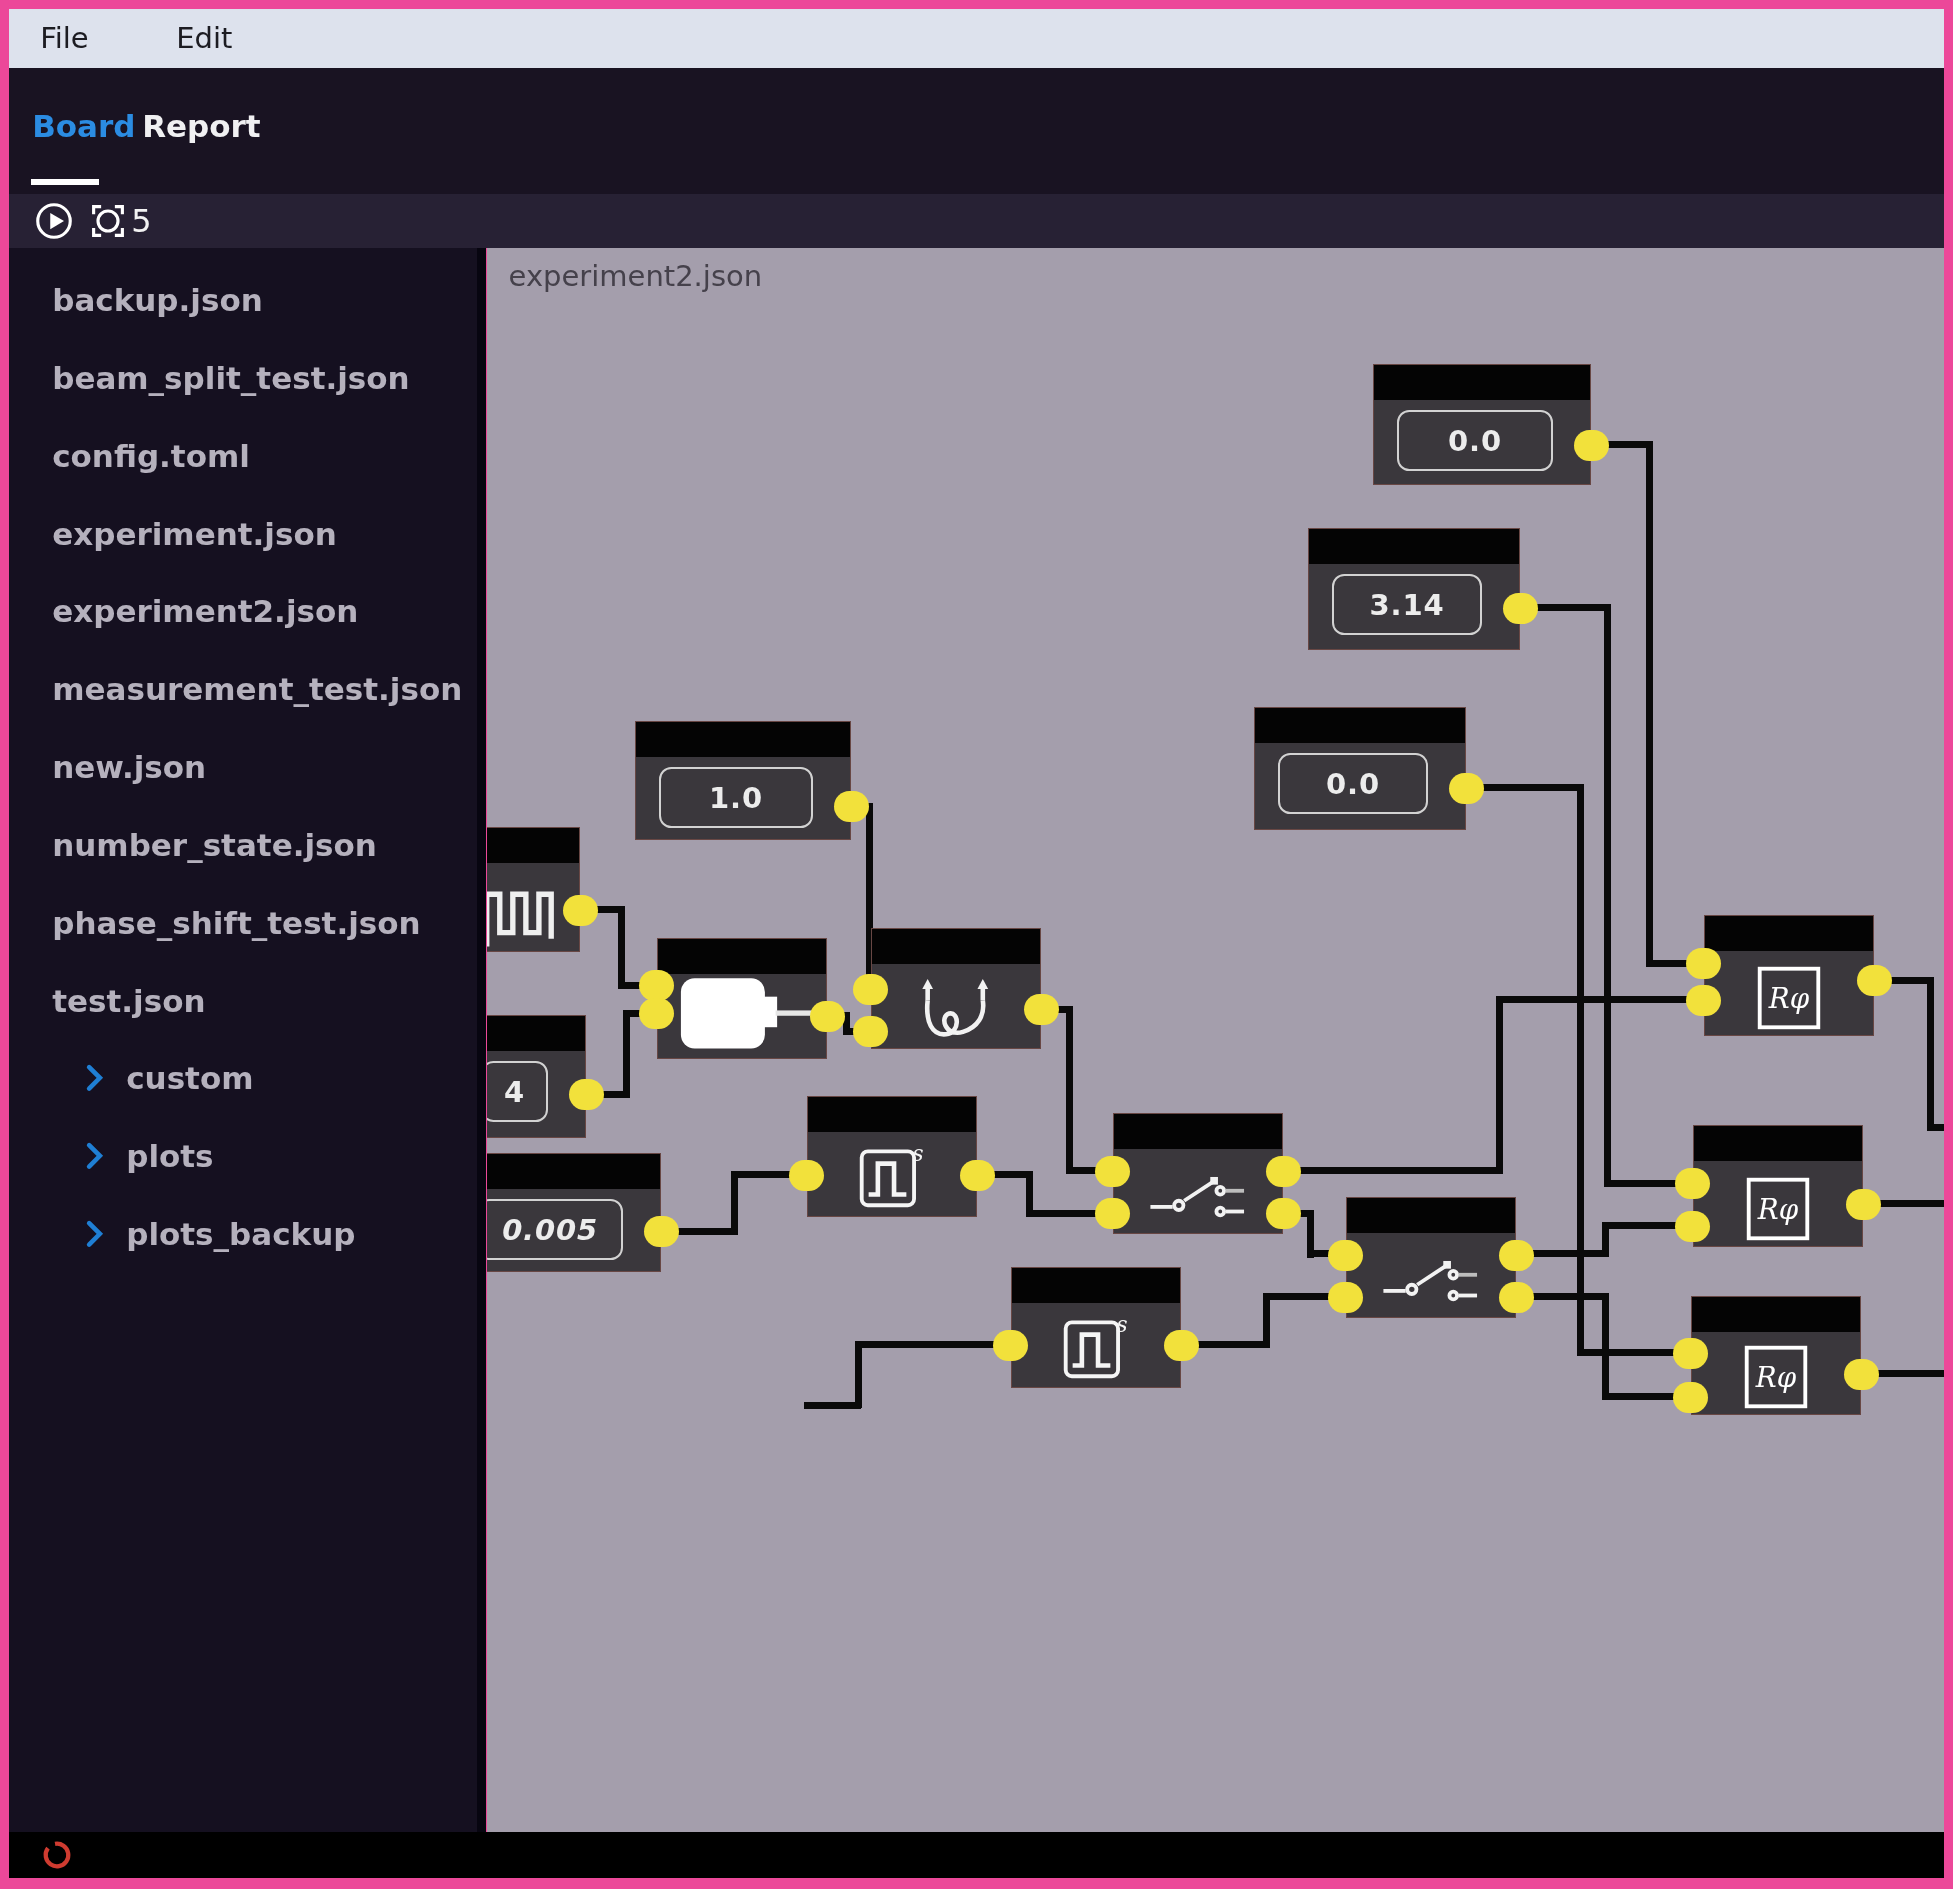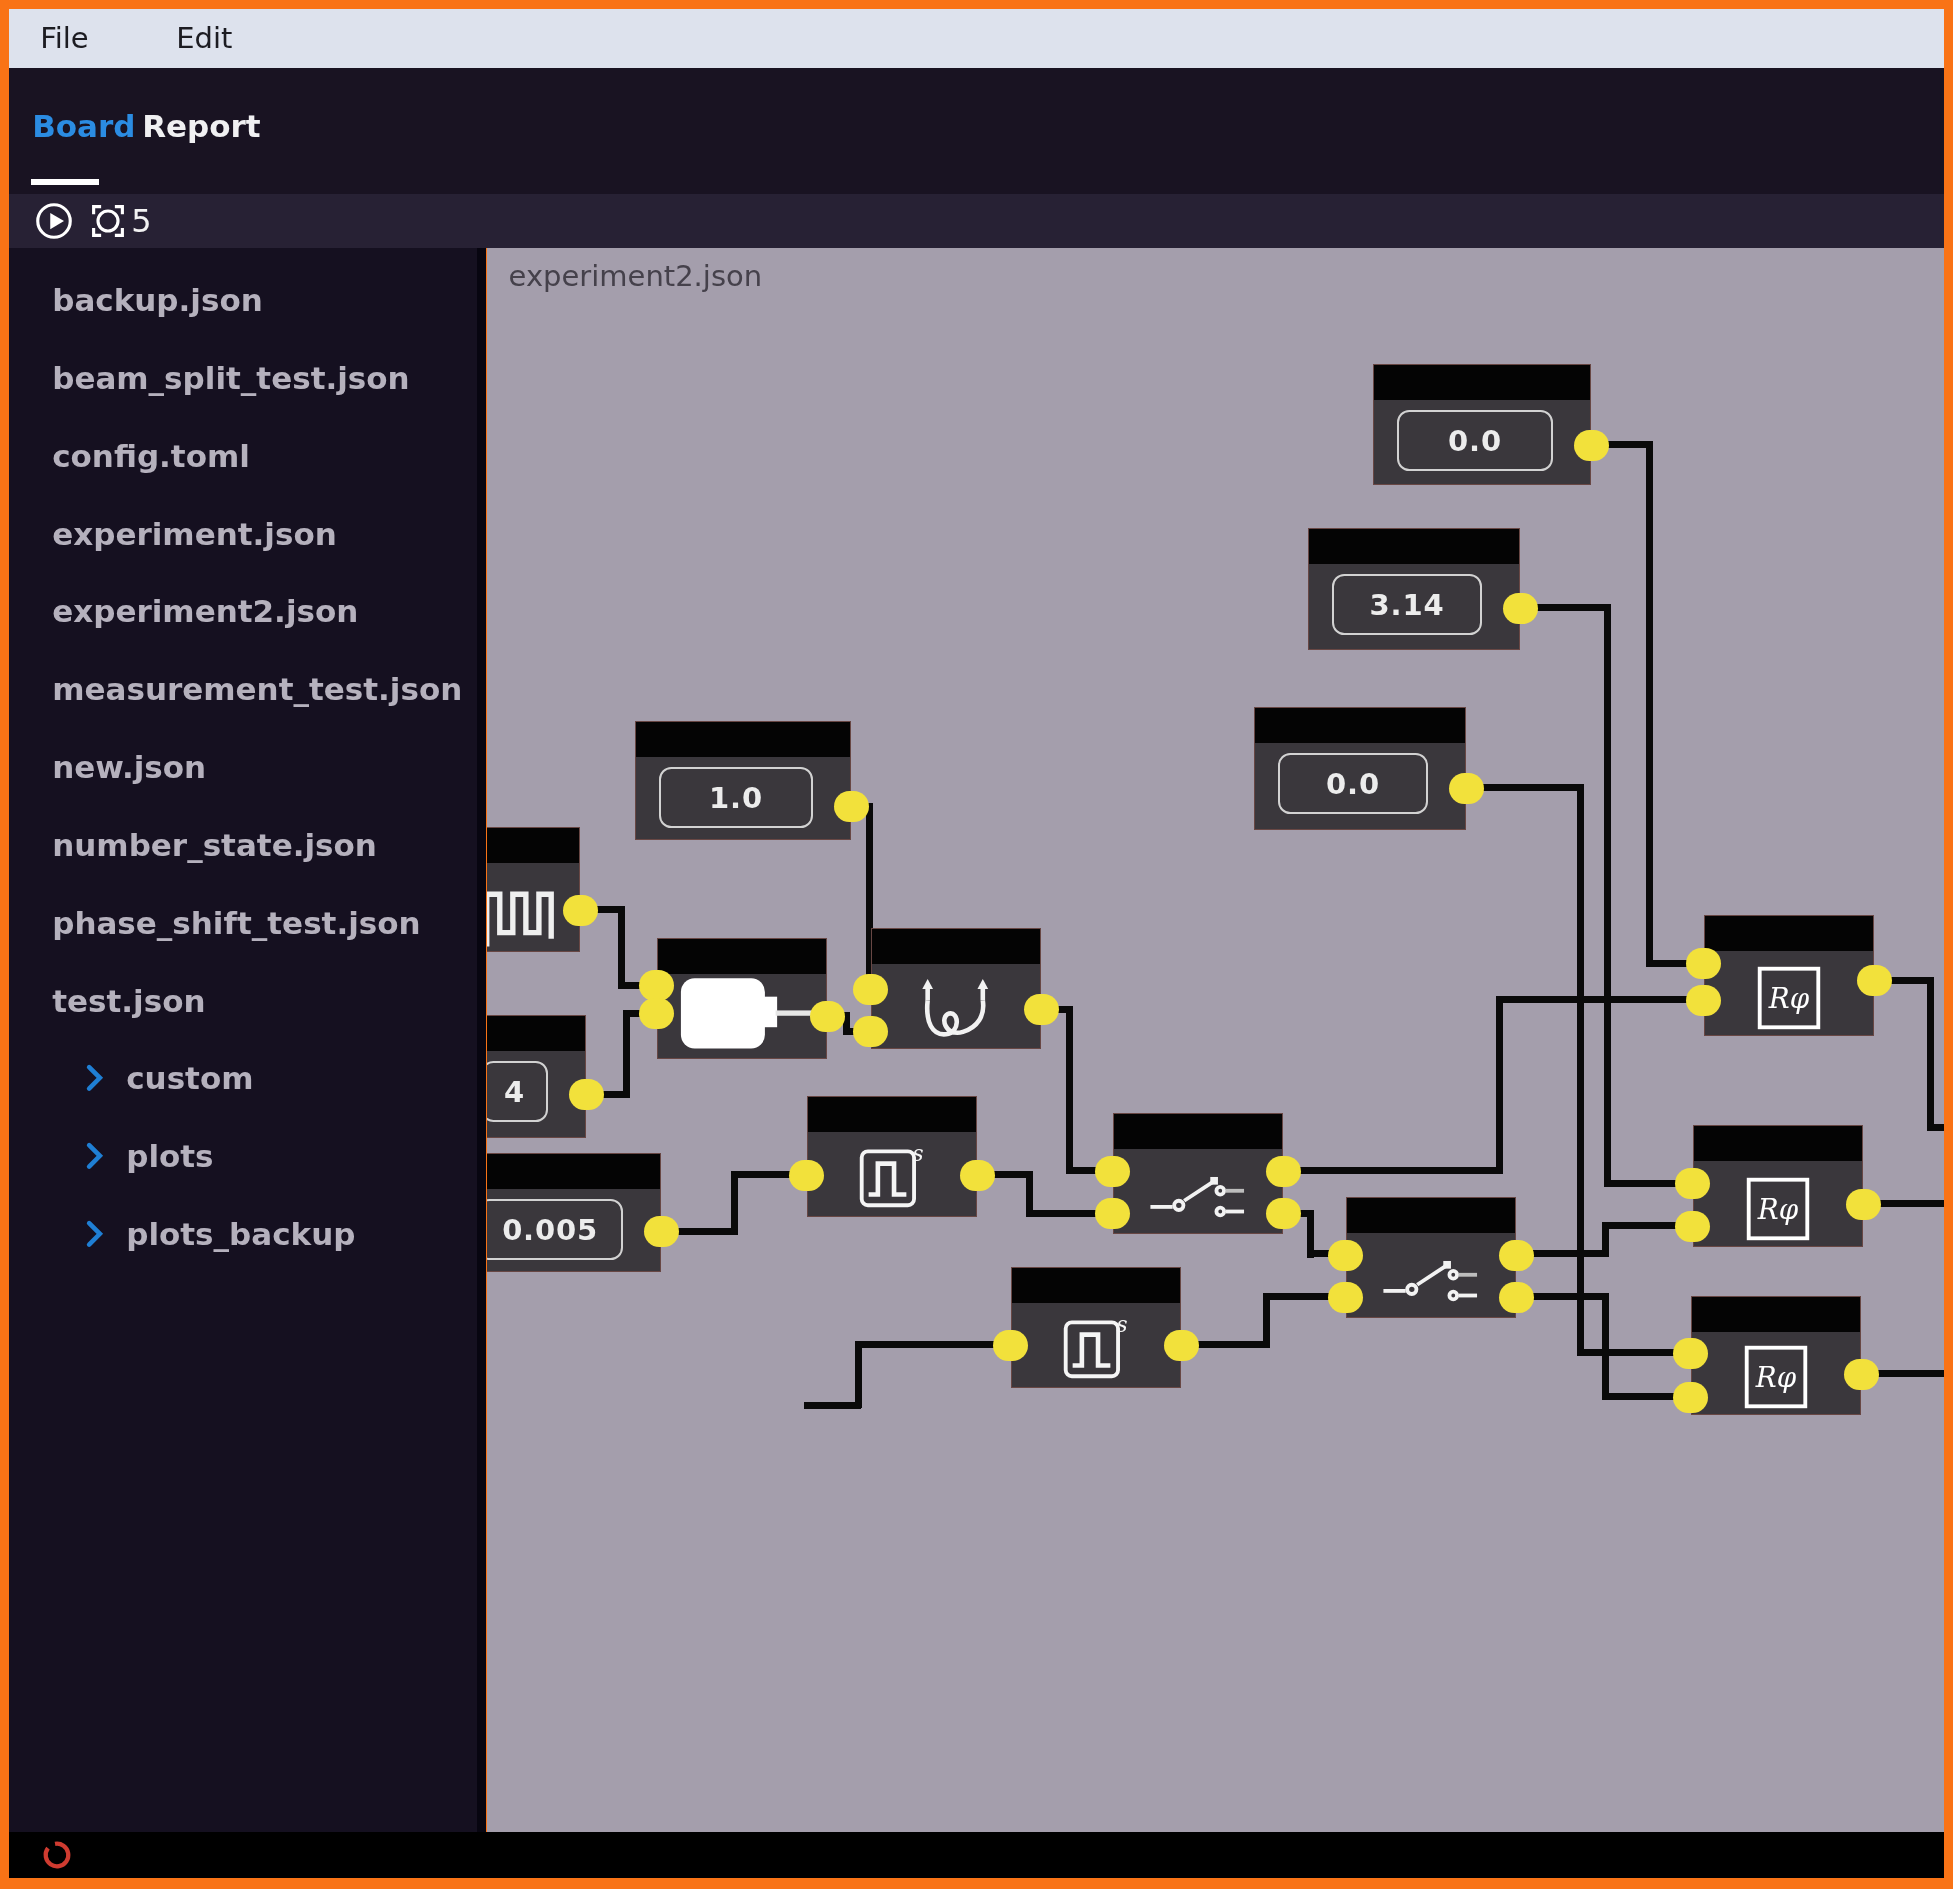--- a/index.html
+++ b/index.html
@@ -3,7 +3,7 @@
 <meta charset="utf-8">
 <style>
   html,body{margin:0;padding:0;background:#2e2e31;}
-  #app{position:relative;width:1953px;height:1889px;background:#f97316;overflow:hidden;
+  #app{position:relative;width:1953px;height:1889px;background:#ec4899;overflow:hidden;
        font-family:"DejaVu Sans","Liberation Sans",sans-serif;}
   
   #menubar{position:absolute;left:9.2px;top:9.2px;width:1935px;height:59px;background:#dde2ed;}

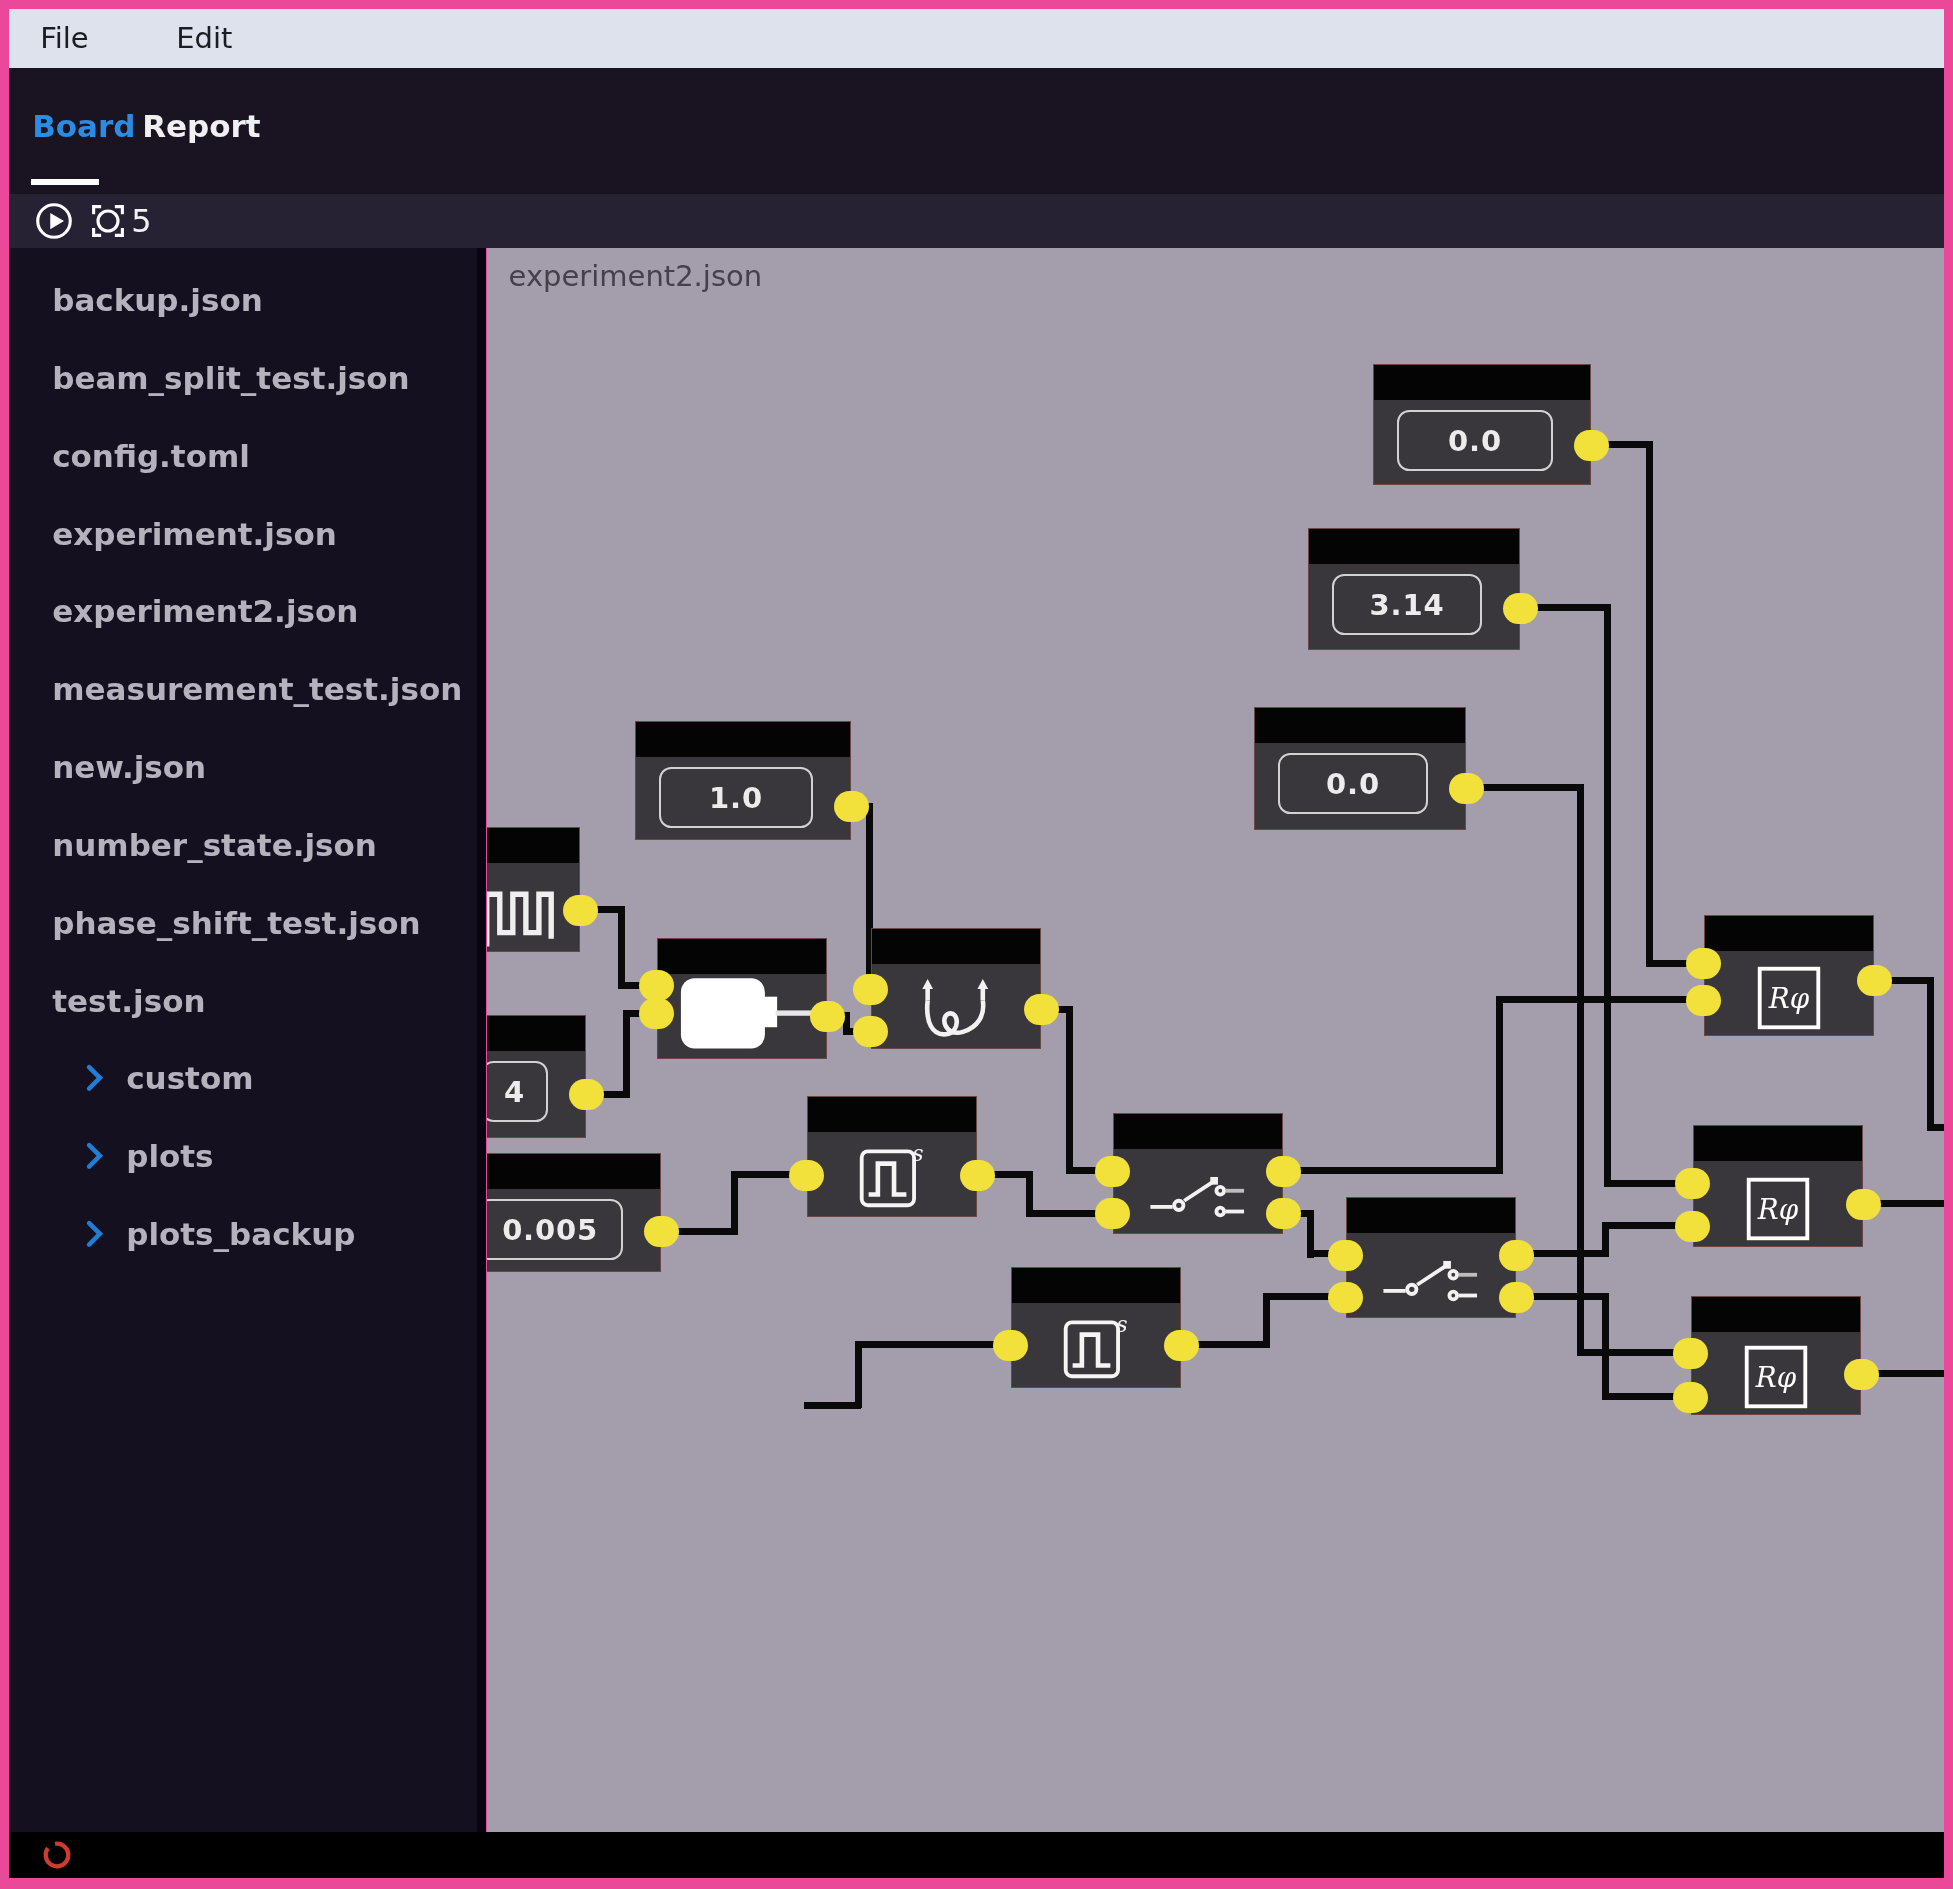--- a/index.html
+++ b/index.html
@@ -175,7 +175,7 @@
         <div class="value-box">4</div>
         <div class="port" style="right: -19px; top: 63px;"></div>
       </div>
-      <div class="node" style="left: -34px; top: 905px; width: 208px; height: 119px;">
+      <div class="node" style="left: -34px; top: 905px; width: 208px; height: 119px; font-style: italic;">
         <div class="node-header"></div>
         <div class="value-box">0.005</div>
         <div class="port" style="right: -19px; top: 62px;"></div>

